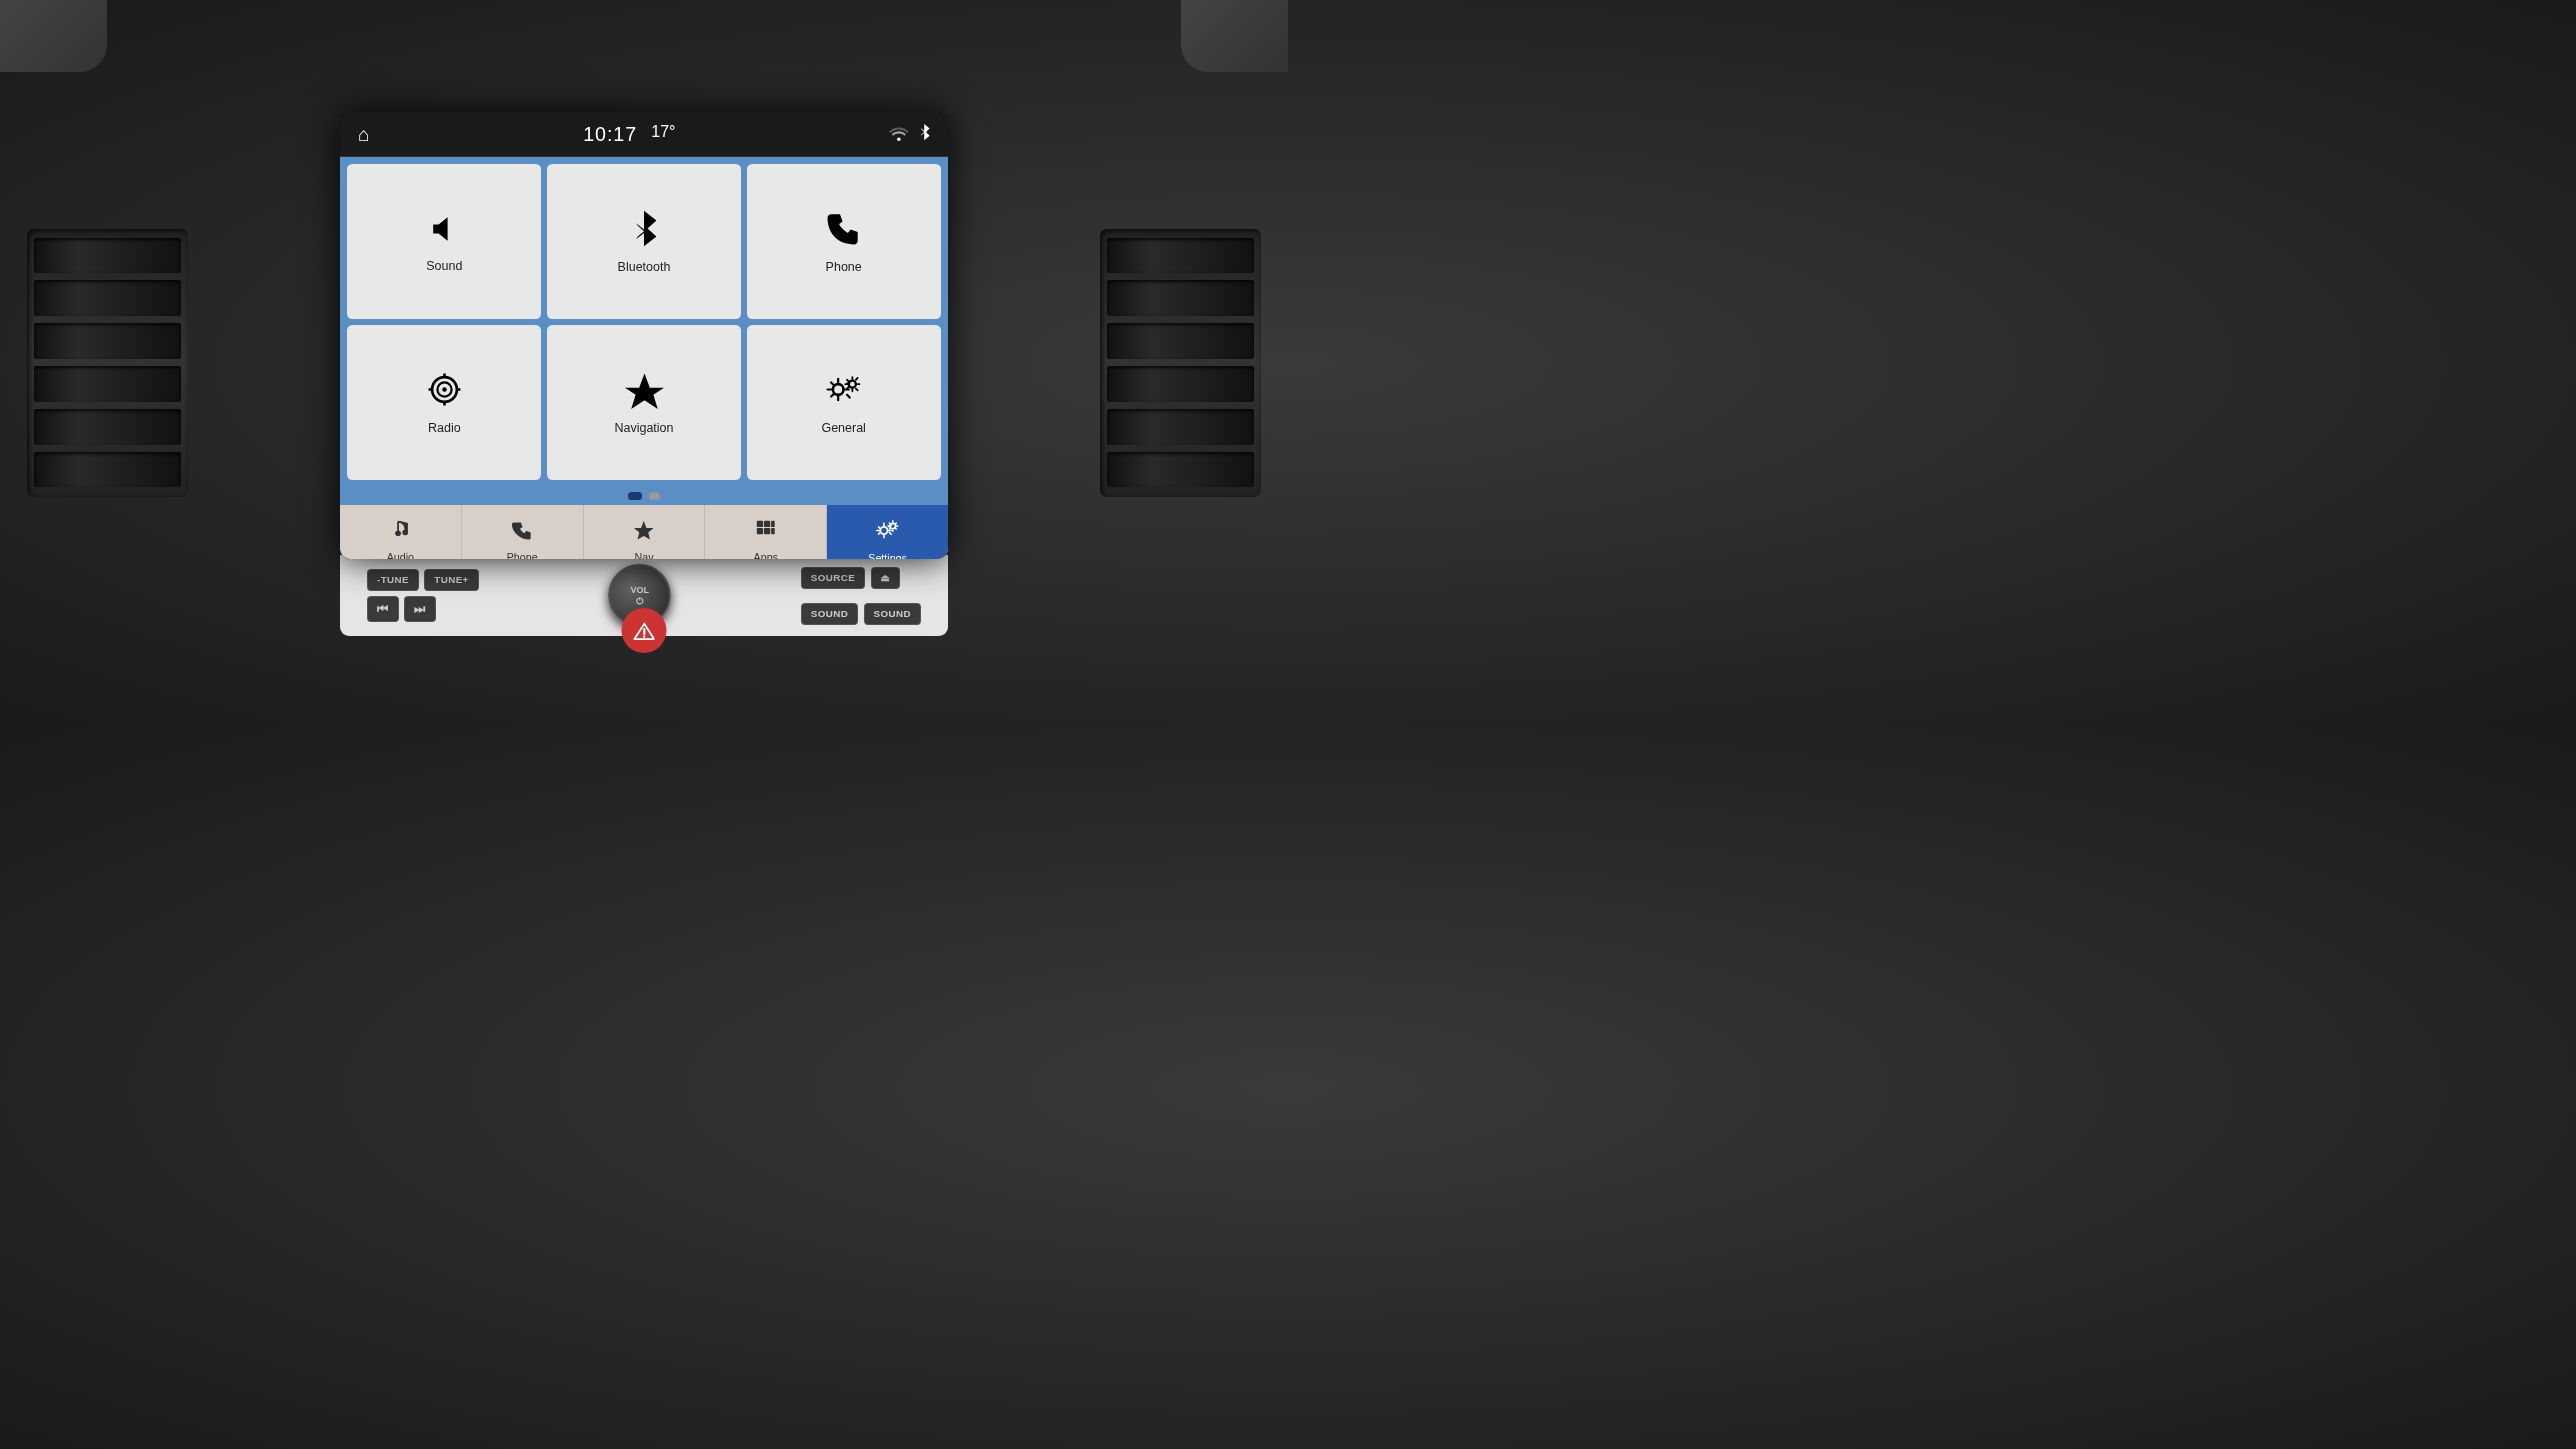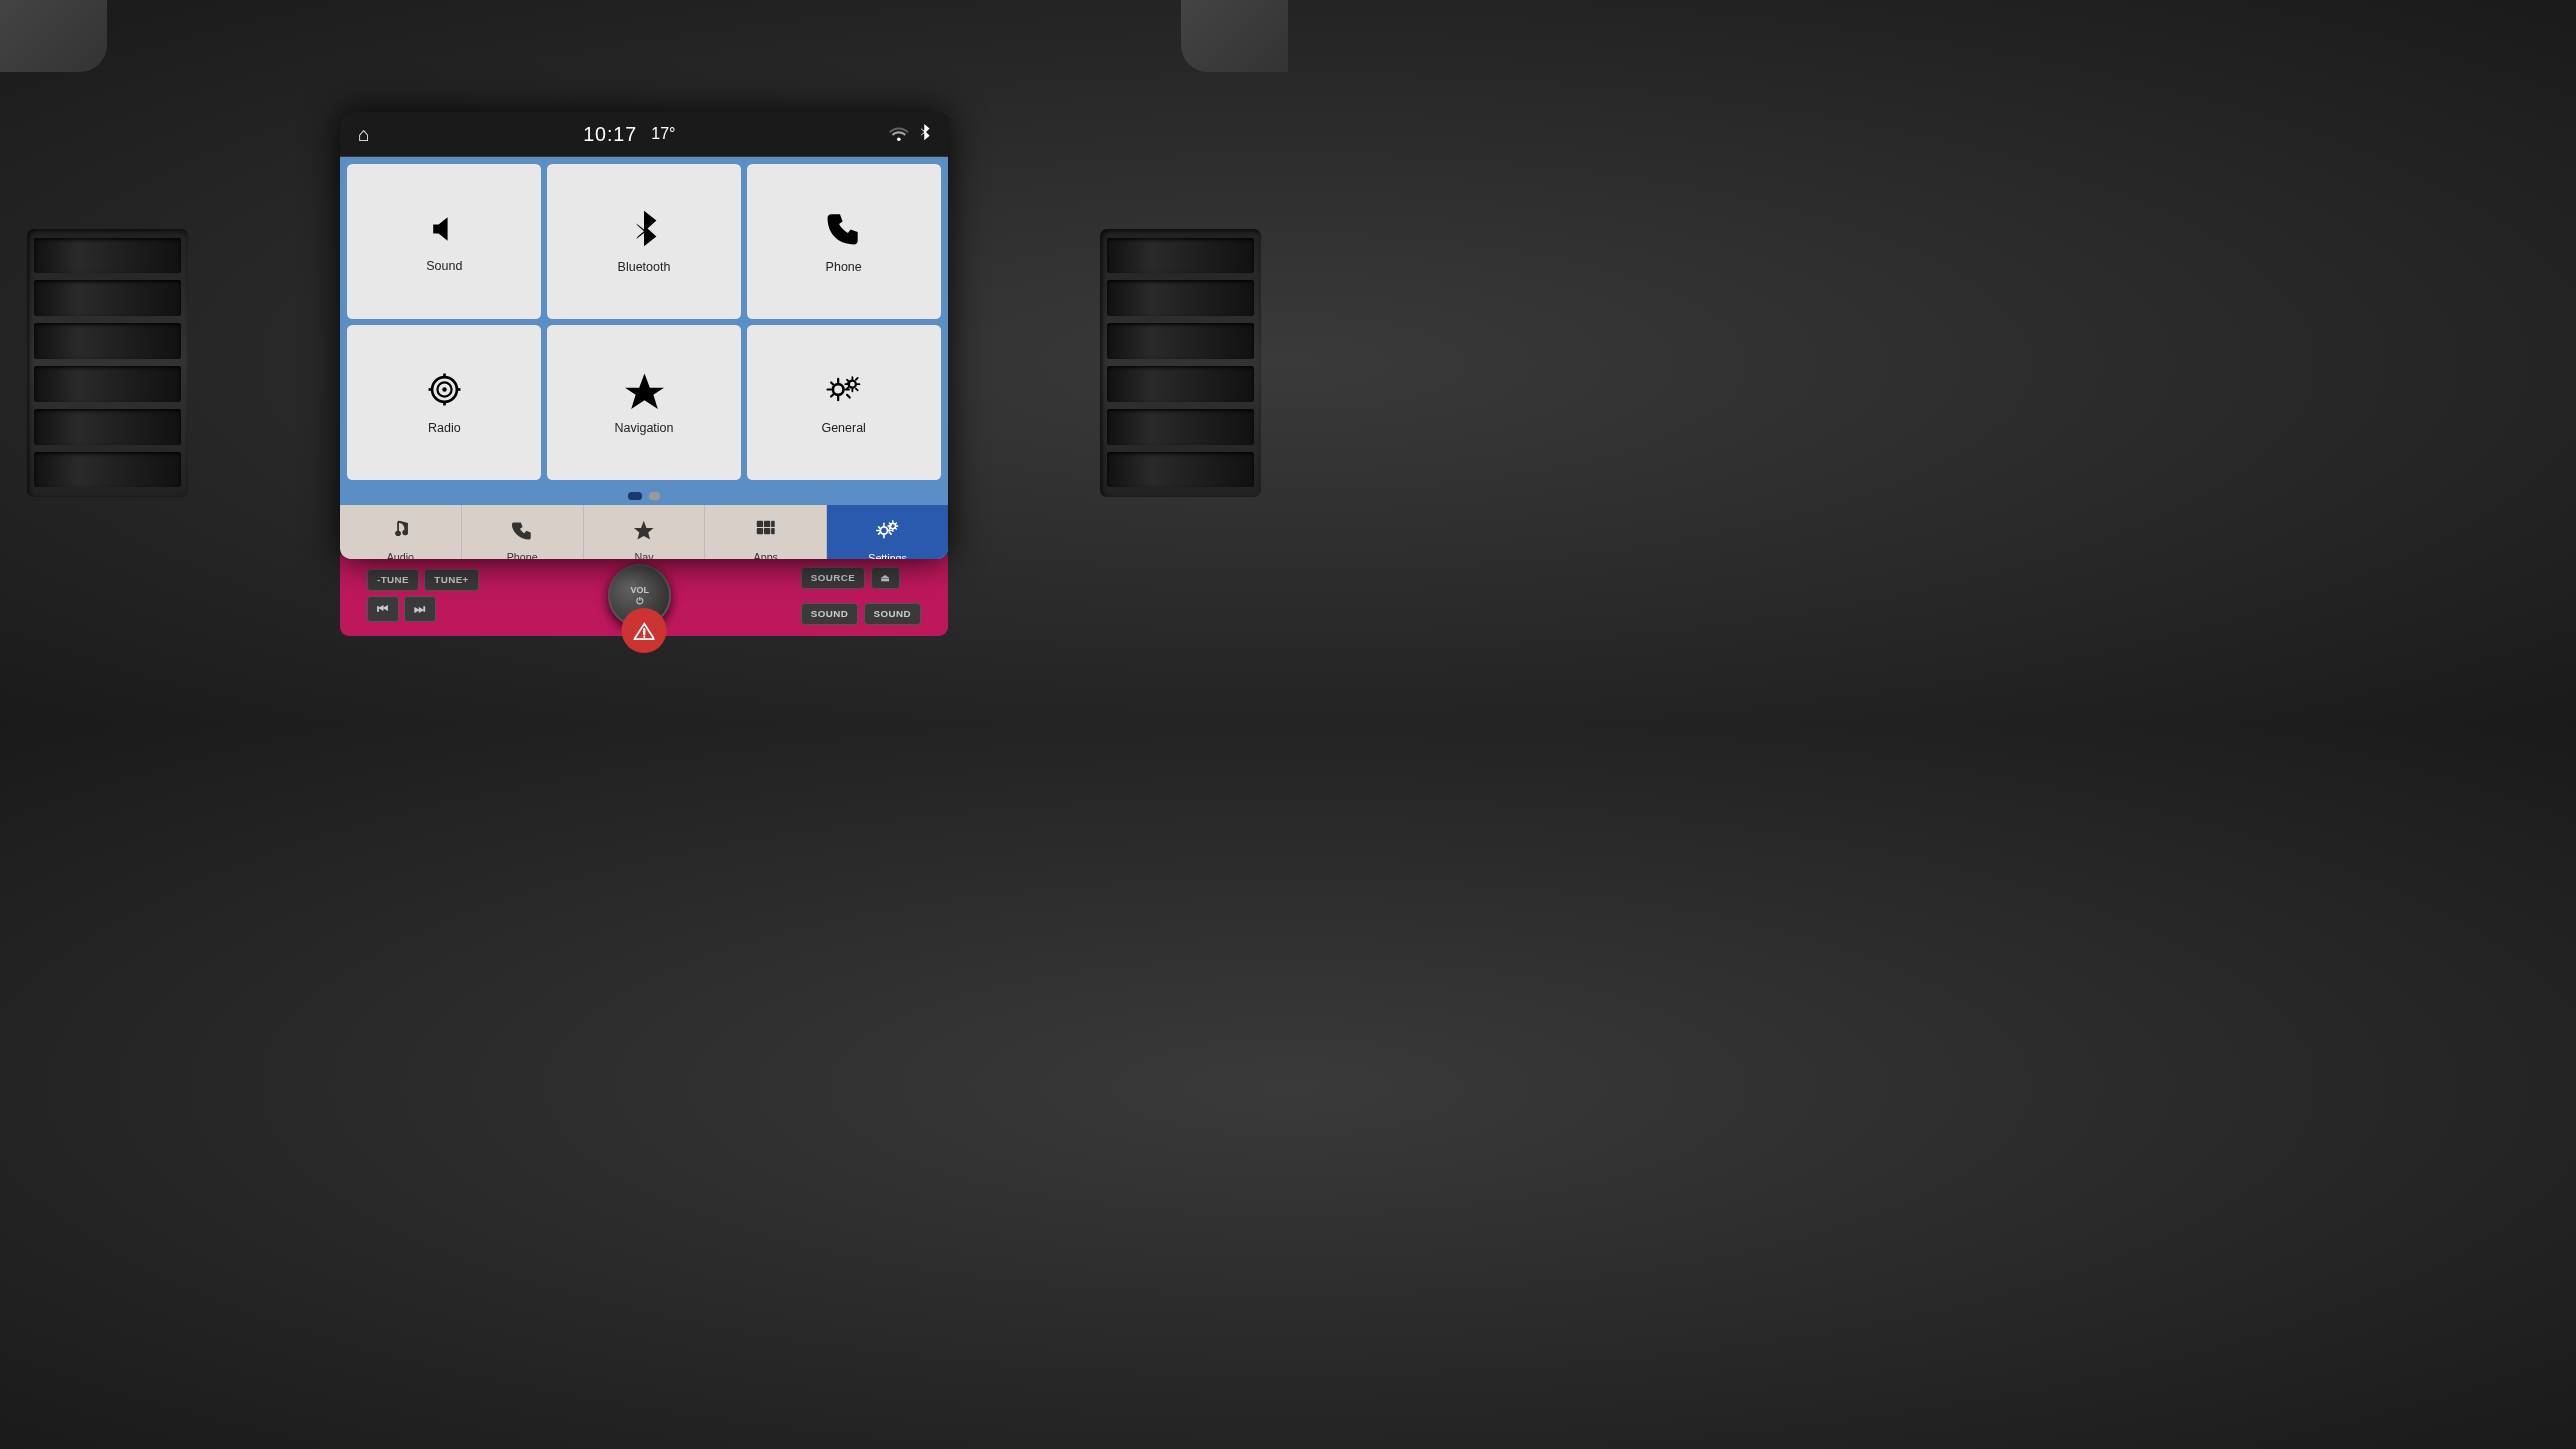--- a/index.html
+++ b/index.html
@@ -97,7 +97,6 @@
 
     .status-center {
       display: flex;
-      align-items: center;
       gap: 14.3px;
       color: white;
     }

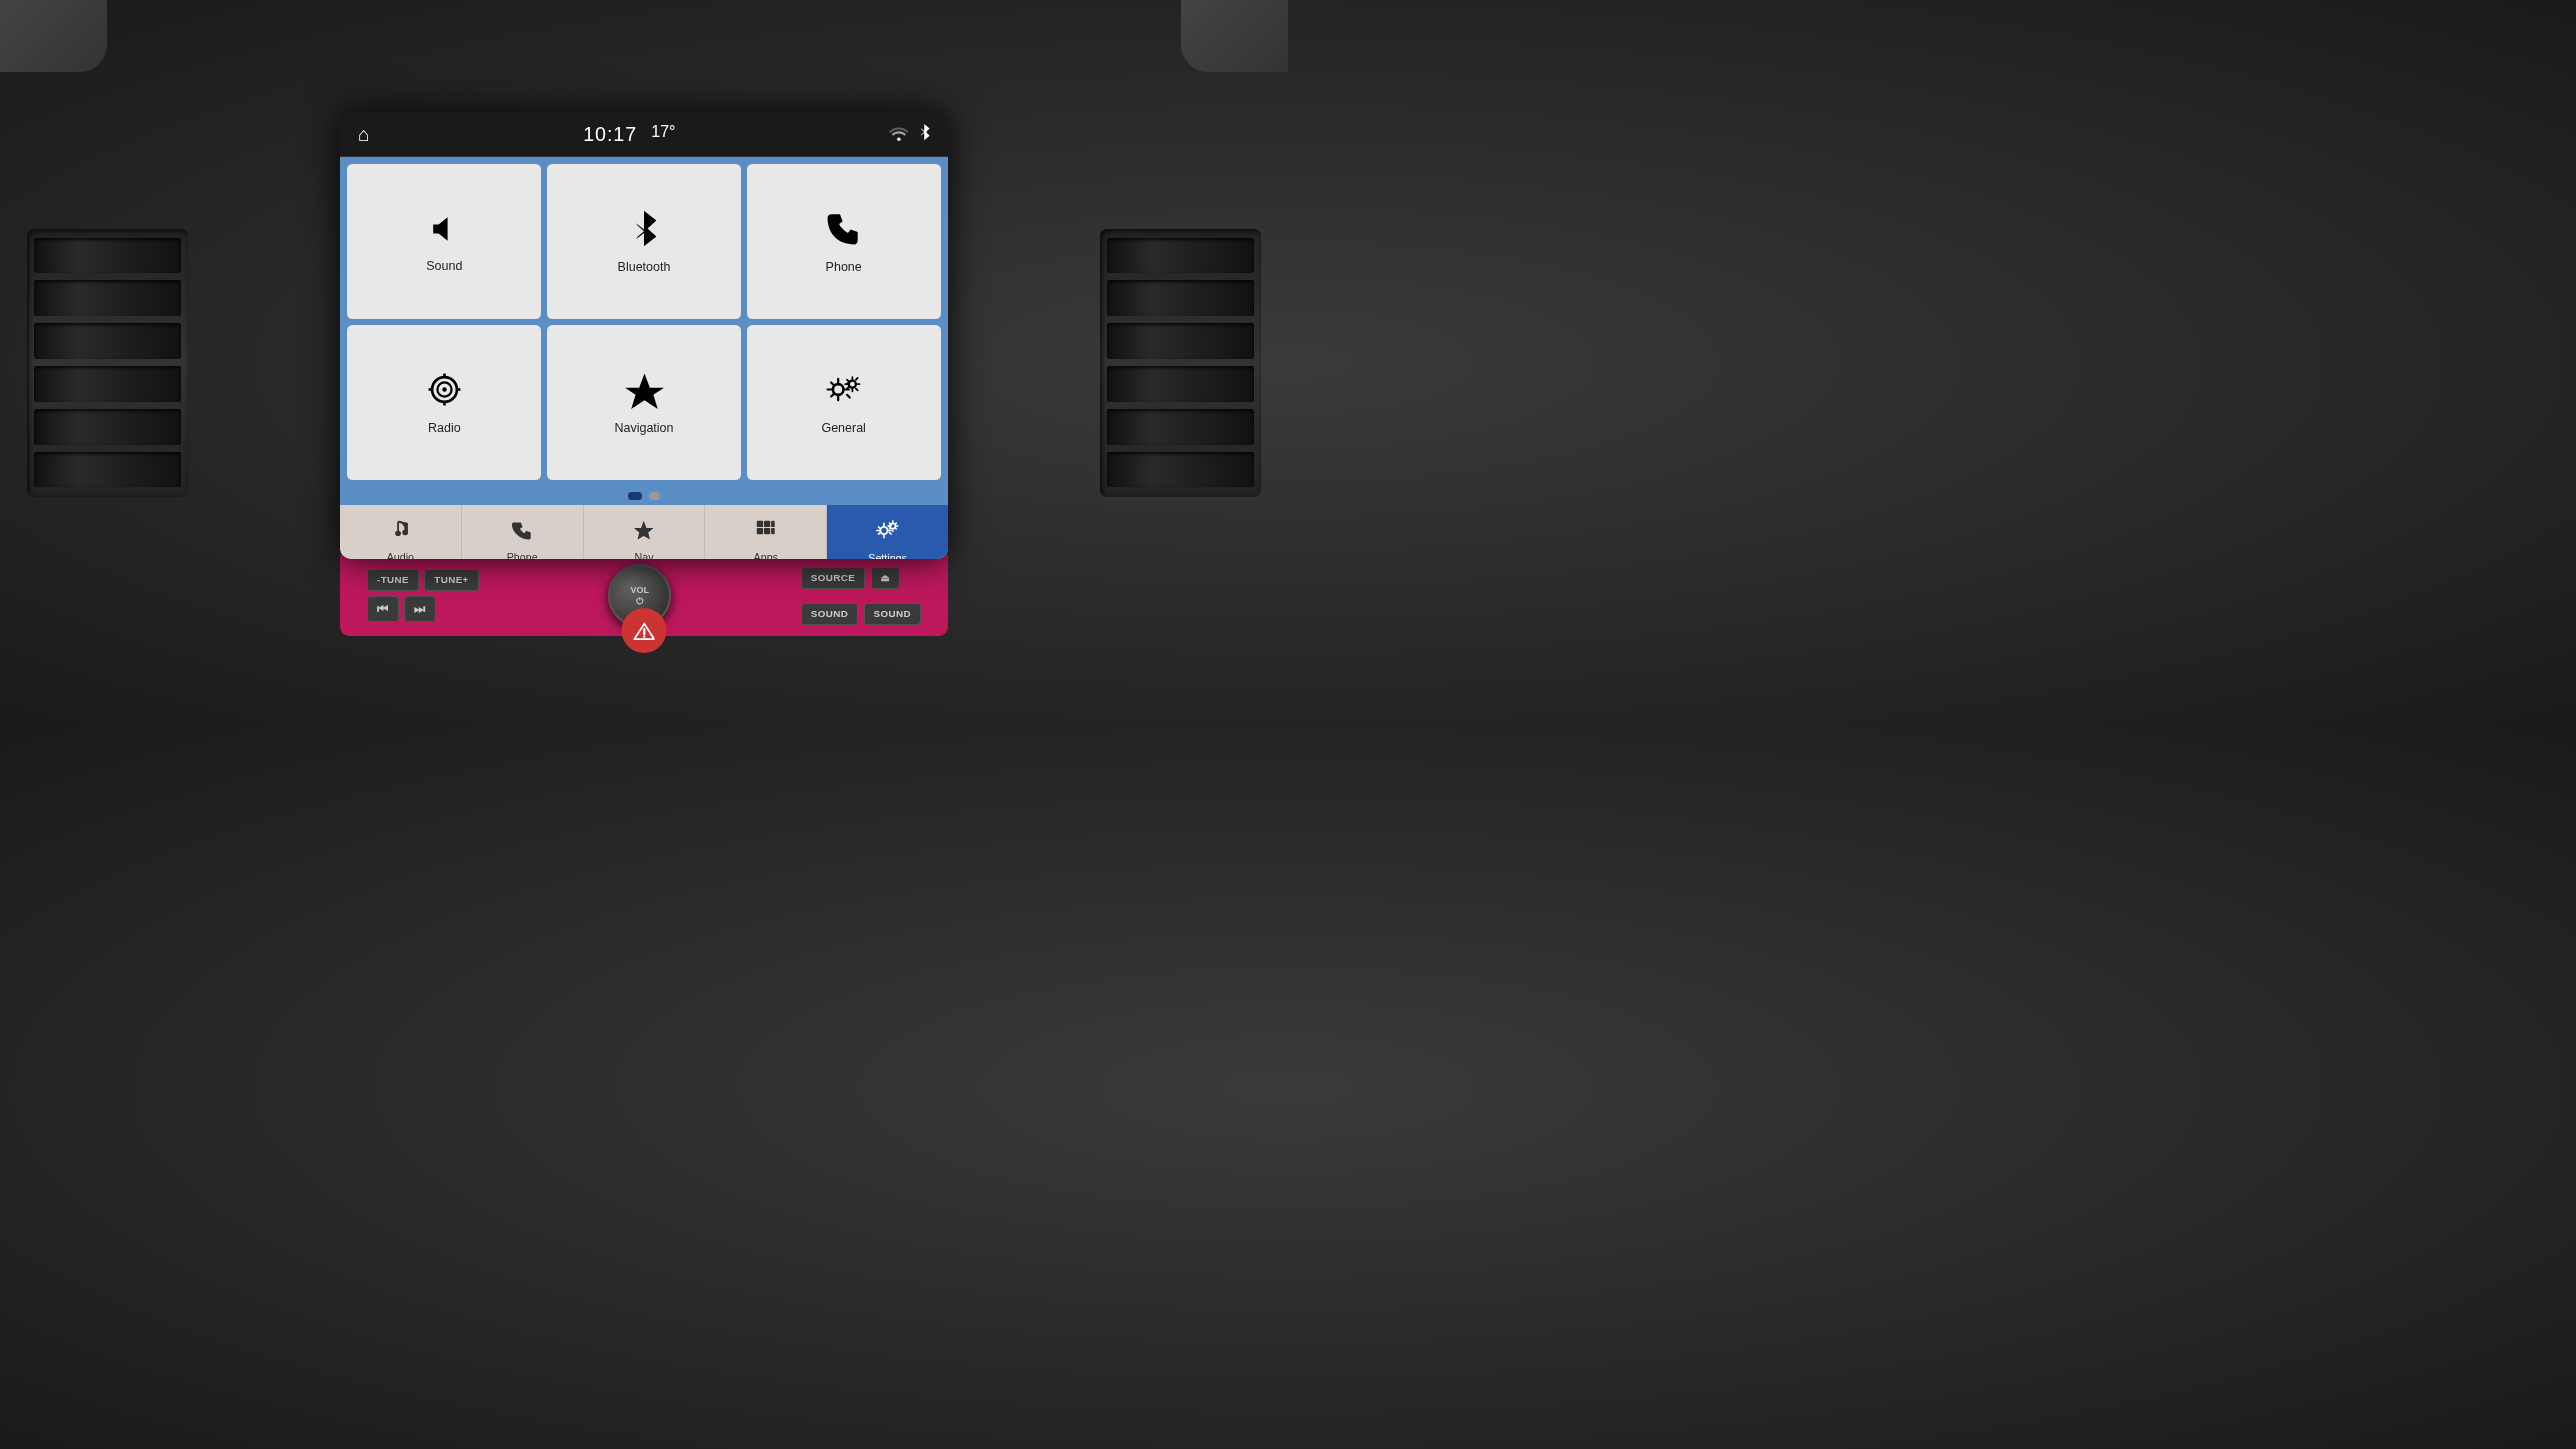--- a/index.html
+++ b/index.html
@@ -503,7 +503,7 @@
 
   </div>
 
-  <div style="position:absolute; bottom:89px; left:50%; transform:translateX(-50%); width:608px; height:81px; background:#be185d; border-radius: 0 0 9px 9px; display:flex; align-items:center; justify-content:space-between; padding: 0 27px; z-index:9;">
+  <div style="position:absolute; bottom:89px; left:50%; transform:translateX(-50%); width:608px; height:81px; background:#e5e5e5; border-radius: 0 0 9px 9px; display:flex; align-items:center; justify-content:space-between; padding: 0 27px; z-index:9;">
 
     <div style="display:flex; flex-direction:column; gap:5.4px;">
       <div style="display:flex; gap:5.4px;">

